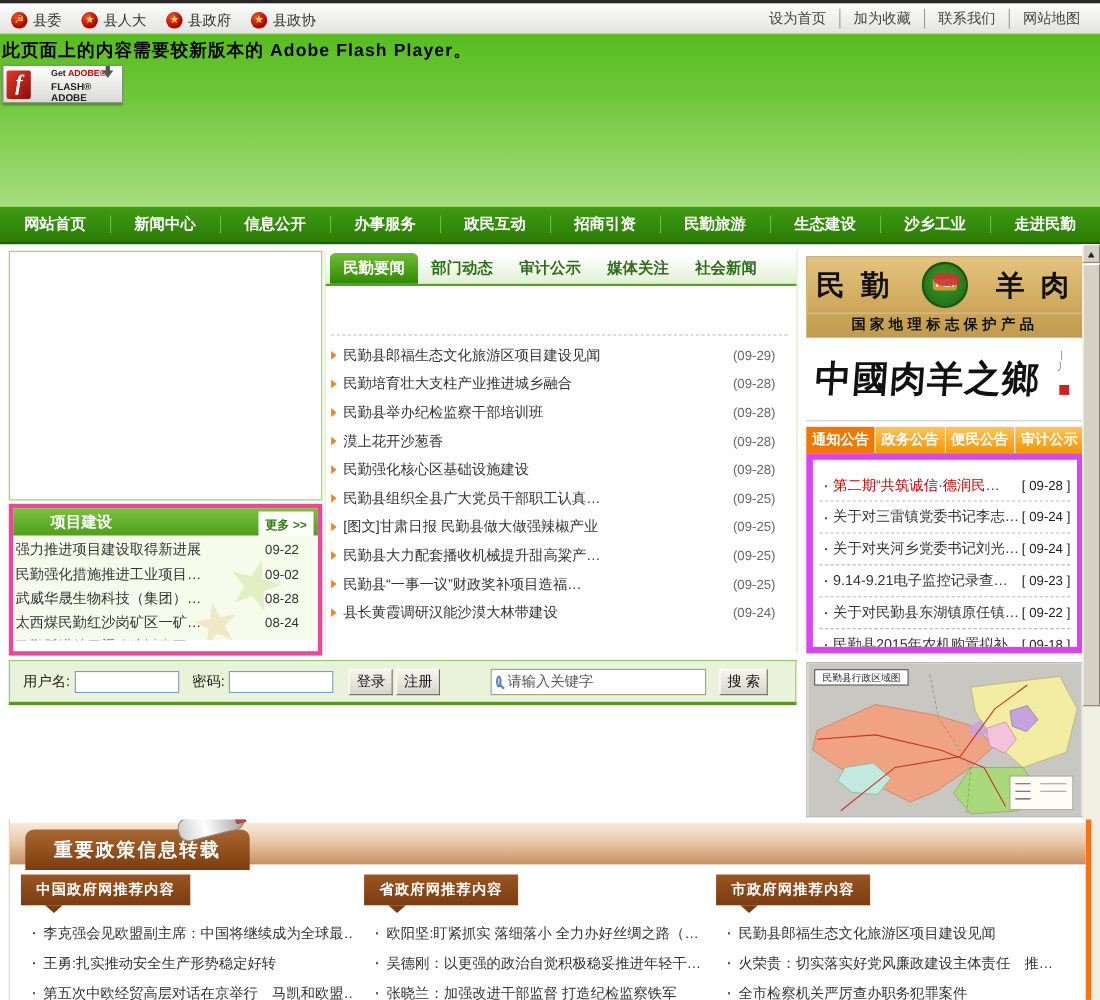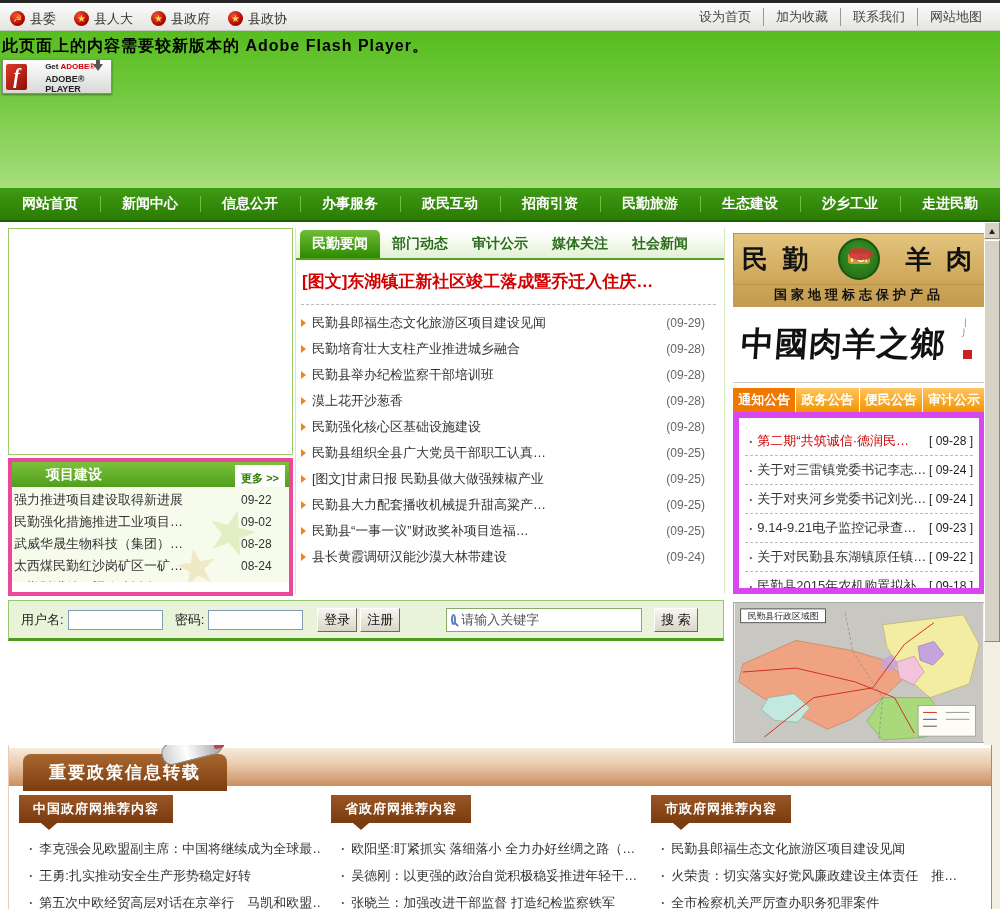--- a/index.html
+++ b/index.html
@@ -214,7 +214,7 @@
       <span class="flash-logo">f</span>
       <span class="flash-btn-text">
         <span class="flash-get">Get </span><span class="flash-adobe">ADOBE®</span>
-        <span class="flash-player-line">ADOBE® PLAYER</span>
+        <span class="flash-player-line">FLASH® ADOBE</span>
       </span>
       <span class="dl-arrow"></span>
     </div>

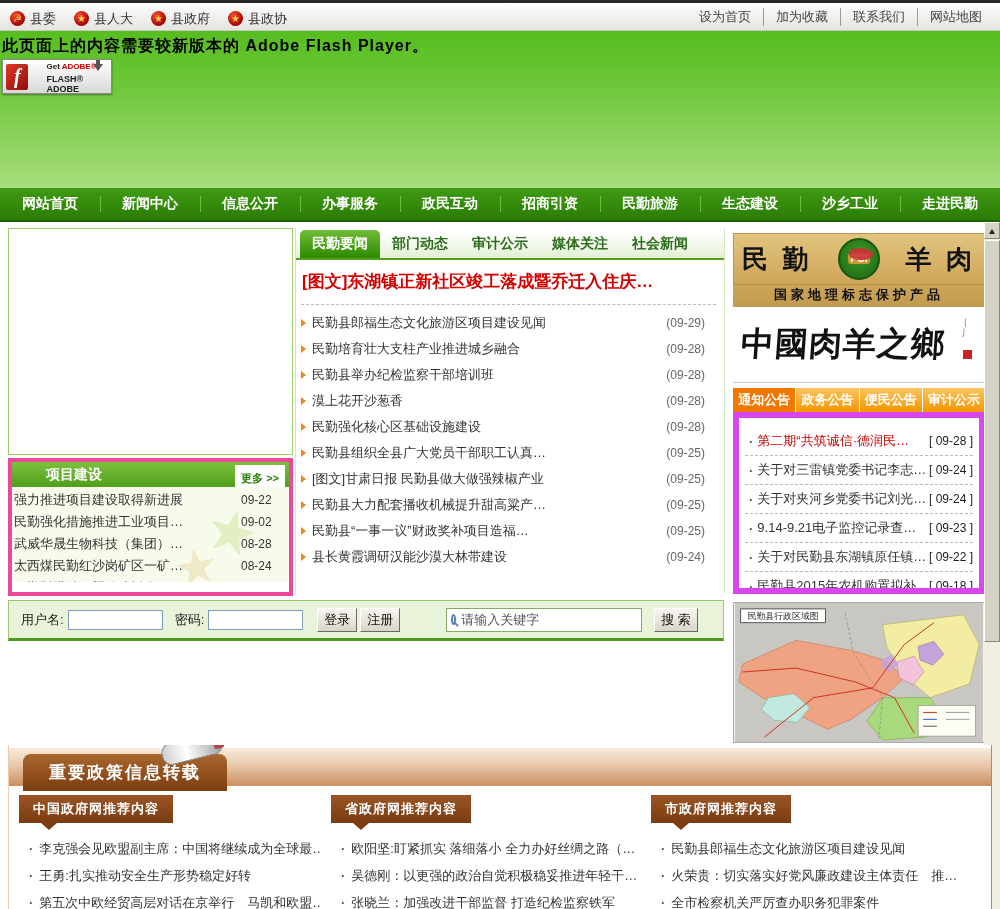--- a/index.html
+++ b/index.html
@@ -274,7 +274,6 @@
       <span class="tab">媒体关注</span>
       <span class="tab">社会新闻</span>
     </div>
-    <div class="headline">[图文]东湖镇正新社区竣工落成暨乔迁入住庆…</div>
     <div class="news-sep"></div>
     <ul class="news-list">
       <li class="news-row">

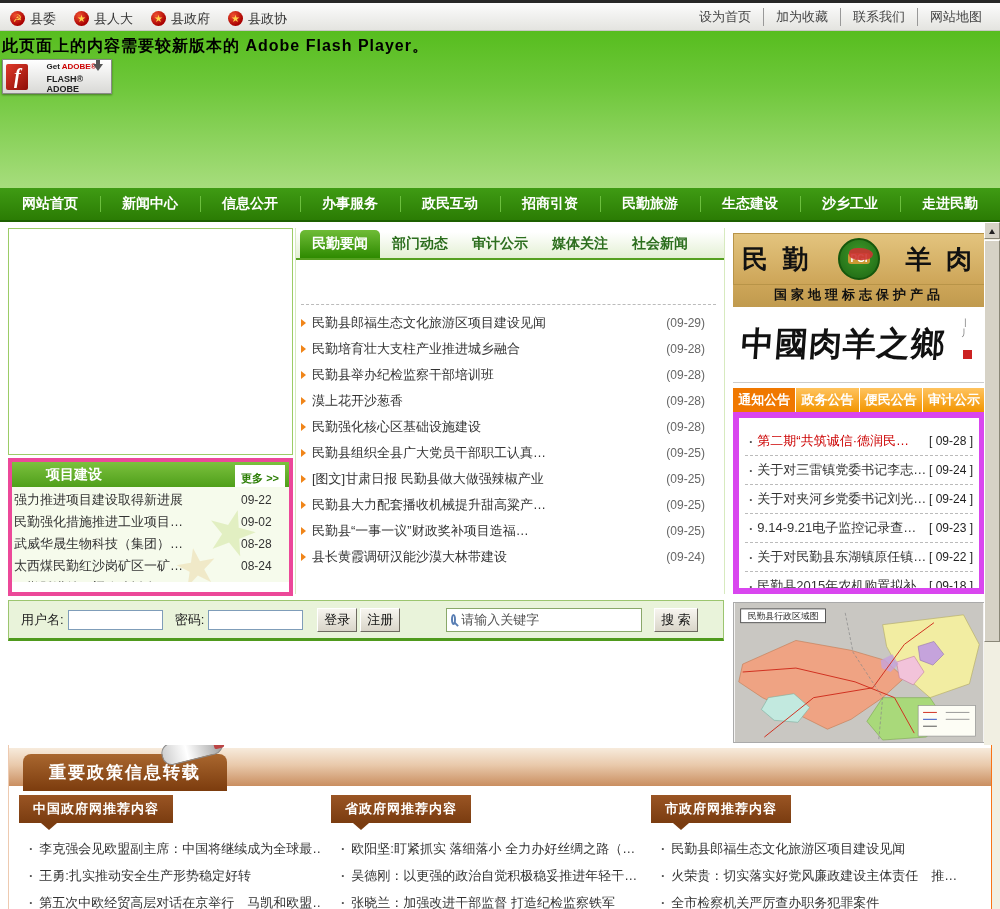--- a/index.html
+++ b/index.html
@@ -151,7 +151,7 @@
 
   
   .policy { position:absolute; left:8px; top:745px; width:984px; height:164px;
-    border-left:1px solid #eecab0; border-right:1px solid #f97316; background:#fff; overflow:hidden; }
+    border-left:1px solid #eecab0; border-right:5px solid #f97316; background:#fff; overflow:hidden; }
   .policy-band { position:absolute; left:0; top:3px; width:982px; height:40px;
     background:linear-gradient(180deg,#f7ebdc 0%, #e9c9ab 45%, #c98e60 100%); border-bottom:2px solid #fff; }
   .policy-title-chip { position:absolute; left:14px; top:6px; height:37px;

